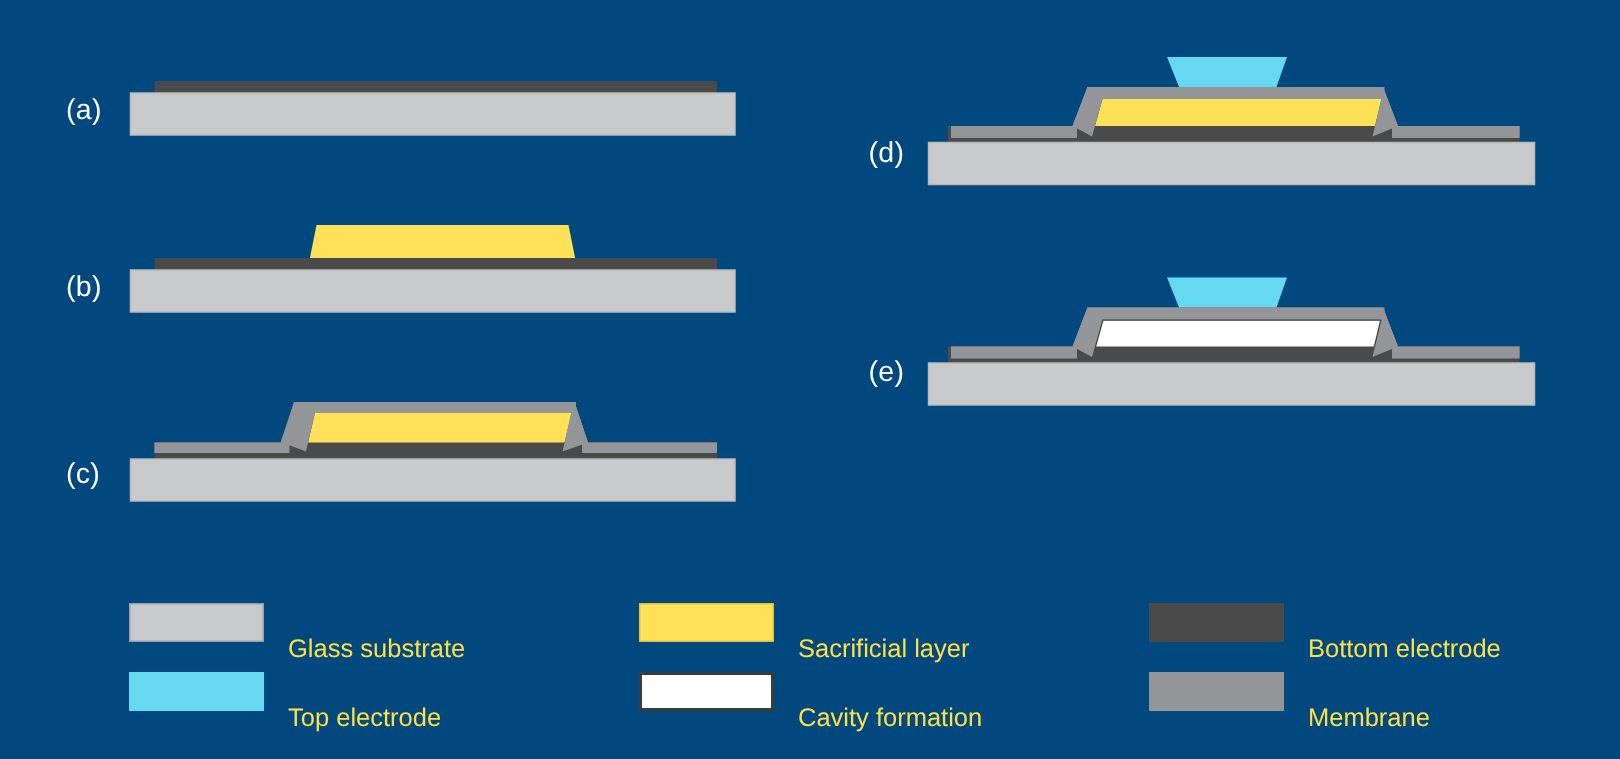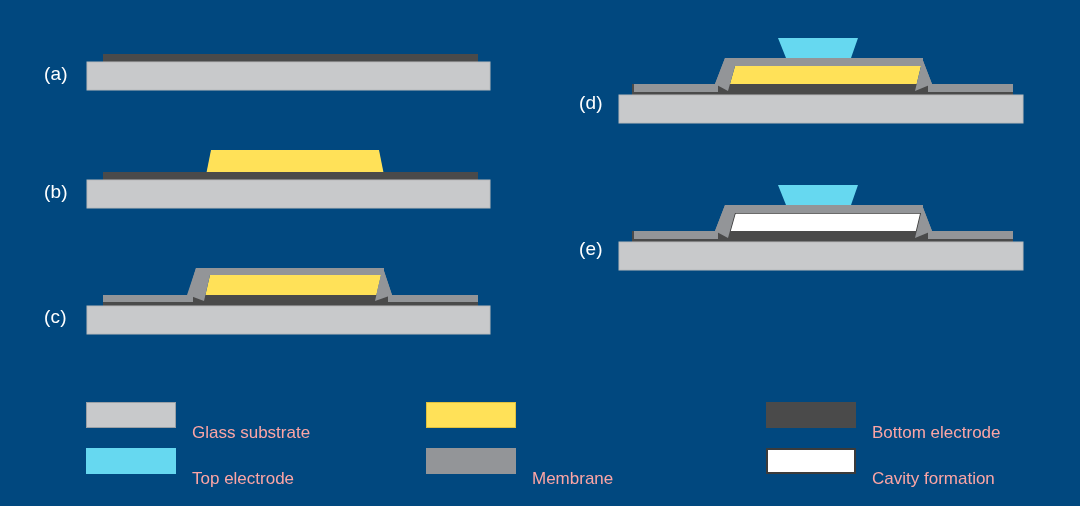--- a/index.html
+++ b/index.html
@@ -63,7 +63,7 @@
     flex: 0 0 auto;
   }
   .legend-text {
-    color: #fca5a5;
+    color: #fde047;
     font-size: 17px;
     font-family: "Liberation Sans", sans-serif;
     white-space: nowrap;

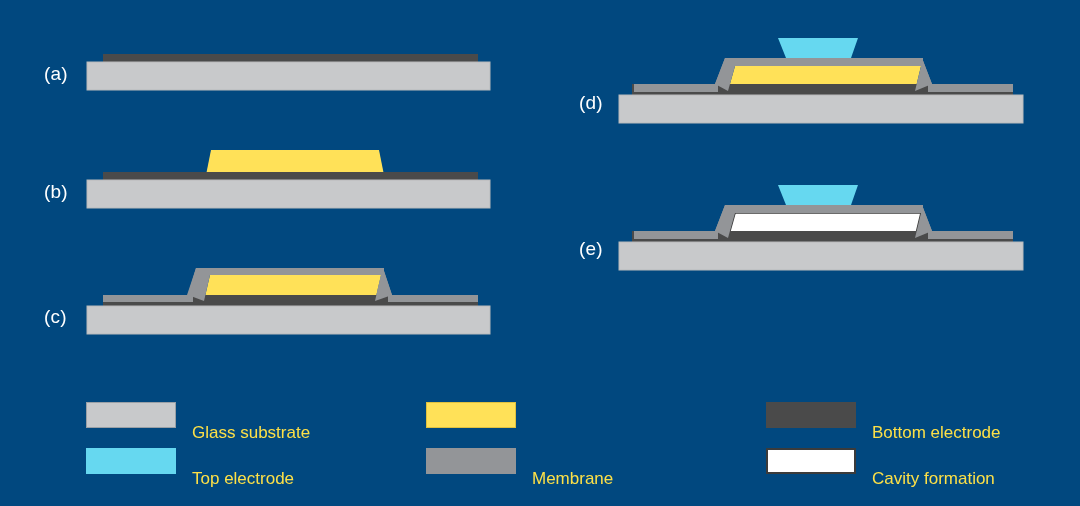--- a/index.html
+++ b/index.html
@@ -144,6 +144,7 @@
     </div>
     <div class="legend-item">
       <span class="swatch" style="background:#ffe158;border:1px solid #e0c13f;"></span>
+      <span class="legend-text">Sacrificial layer</span>
     </div>
     <div class="legend-item">
       <span class="swatch" style="background:#4a4a4a;border:1px solid #4a4a4a;"></span>

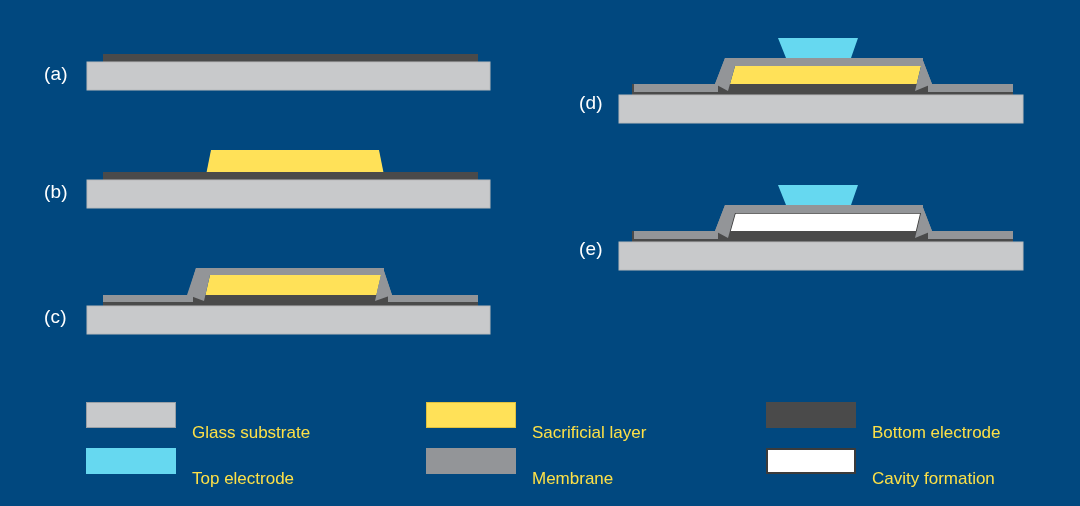--- a/index.html
+++ b/index.html
@@ -155,12 +155,12 @@
       <span class="legend-text">Top electrode</span>
     </div>
     <div class="legend-item">
+      <span class="swatch" style="background:#ffffff;border:2px solid #3b3b3b;"></span>
+      <span class="legend-text">Cavity formation</span>
+    </div>
+    <div class="legend-item">
       <span class="swatch" style="background:#939598;border:1px solid #939598;"></span>
       <span class="legend-text">Membrane</span>
-    </div>
-    <div class="legend-item">
-      <span class="swatch" style="background:#ffffff;border:2px solid #3b3b3b;"></span>
-      <span class="legend-text">Cavity formation</span>
     </div>
   </div>
 

